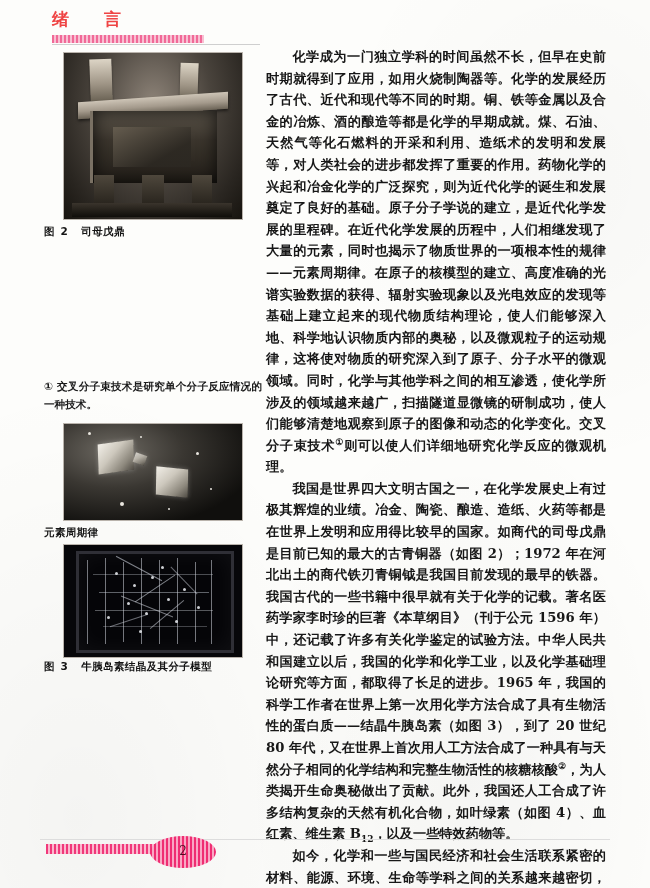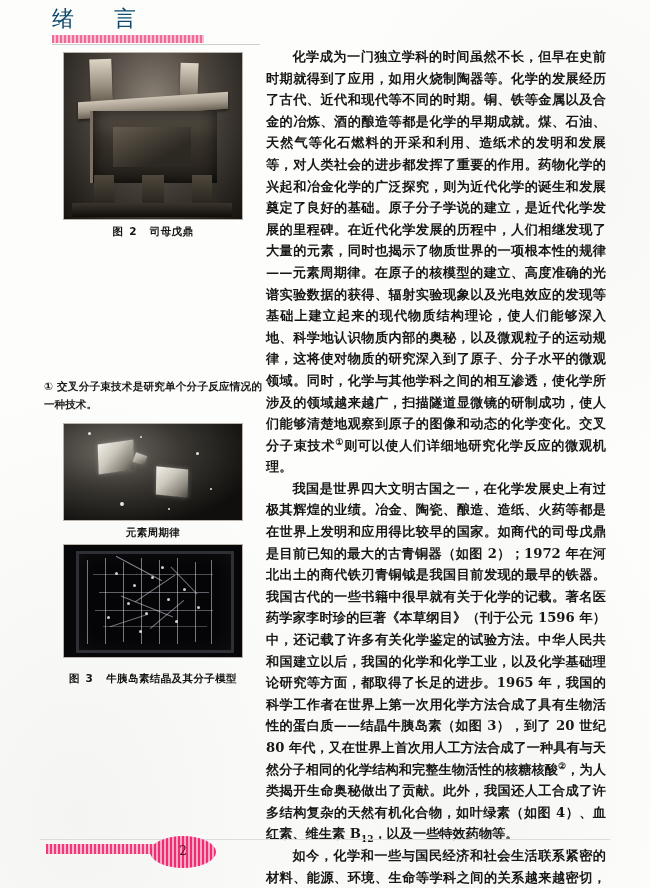--- a/index.html
+++ b/index.html
@@ -34,10 +34,10 @@
     width: 210px;
   }
   .header-title {
-    font-size: 22px;
-    font-weight: normal;
+    font-size: 17px;
+    font-weight: bold;
     letter-spacing: 9px;
-    color: #0c4a6e;
+    color: #ef4444;
     line-height: 22px;
     font-family: "DejaVu Sans", "Liberation Sans", sans-serif;
   }

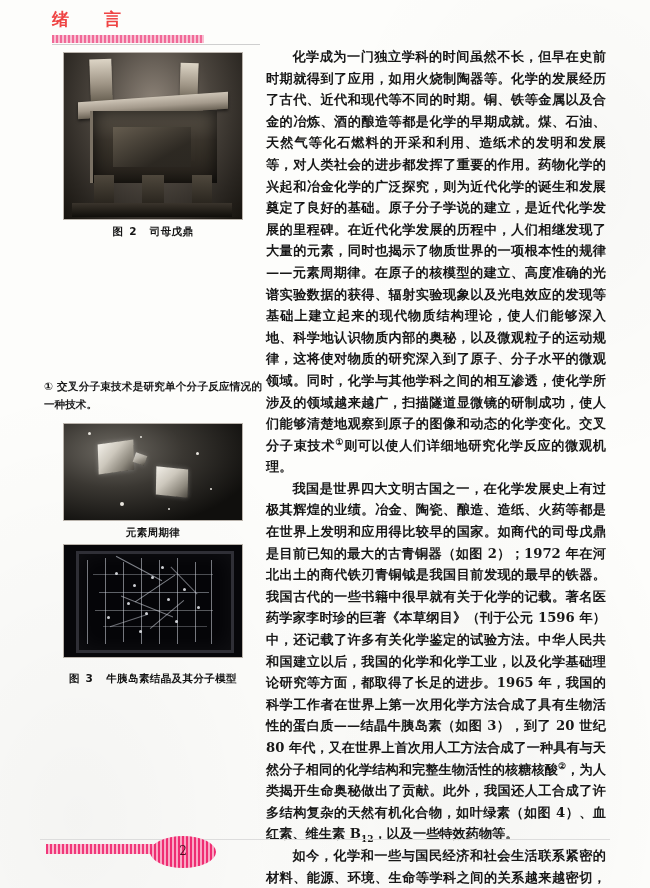--- a/index.html
+++ b/index.html
@@ -119,7 +119,6 @@
     border: 1px solid #b9b3ac;
   }
   .fig-caption {
-    text-align: center;
     font-size: 10.5px;
     line-height: 15px;
     color: #141414;

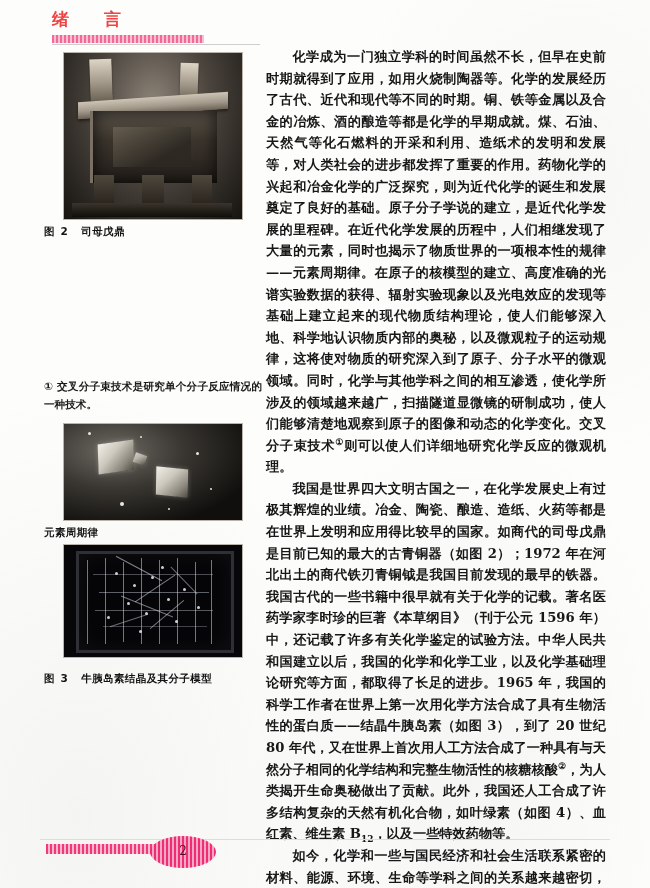--- a/index.html
+++ b/index.html
@@ -348,7 +348,7 @@
           <div class="node" style="left:82px;top:12px"></div>
         </div>
       </div>
-      <div class="fig-caption" style="margin-top:13px">
+      <div class="fig-caption" style="margin-top:1px">
         <span class="lbl">图 3</span>
         &nbsp;
         <span>牛胰岛素结晶及其分子模型</span>

